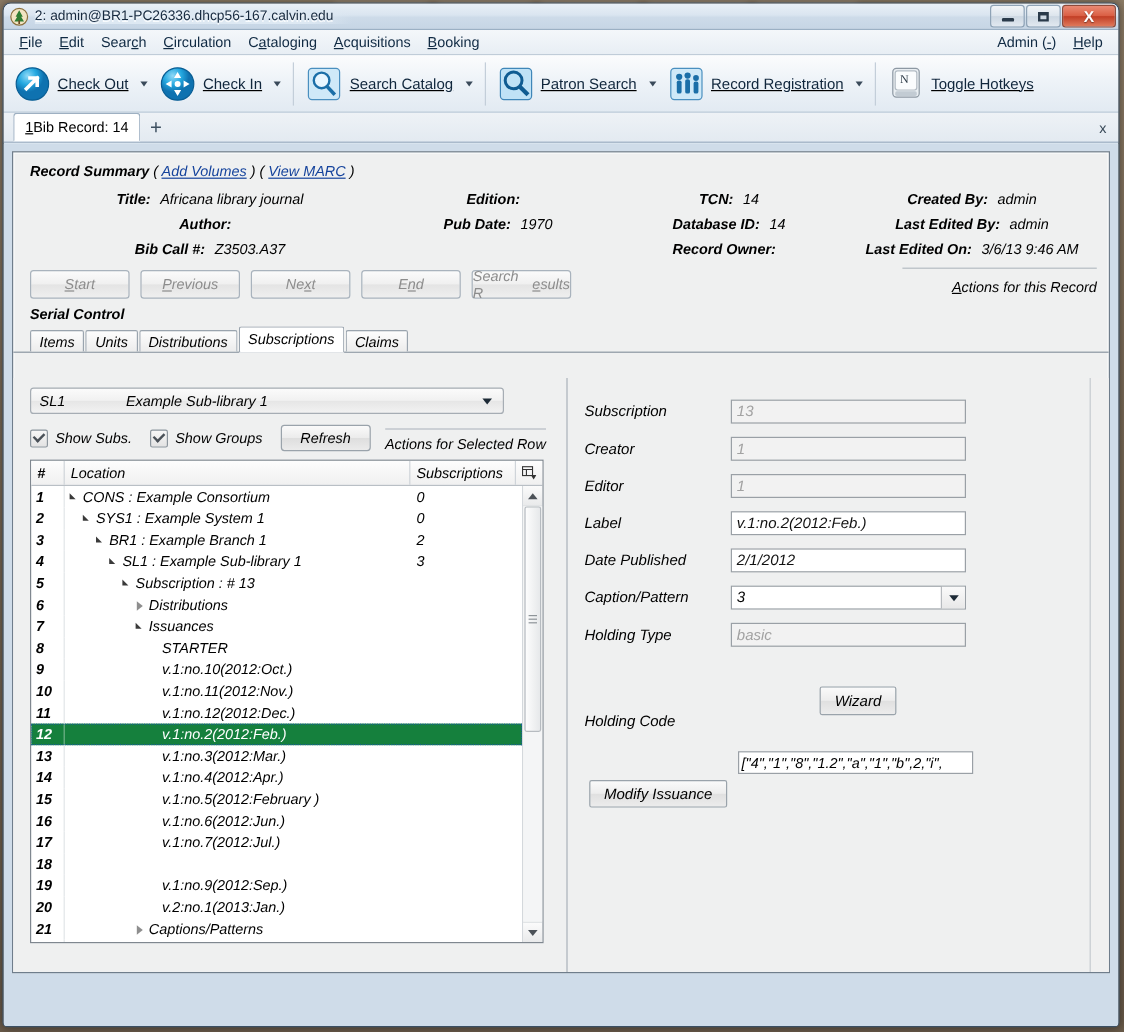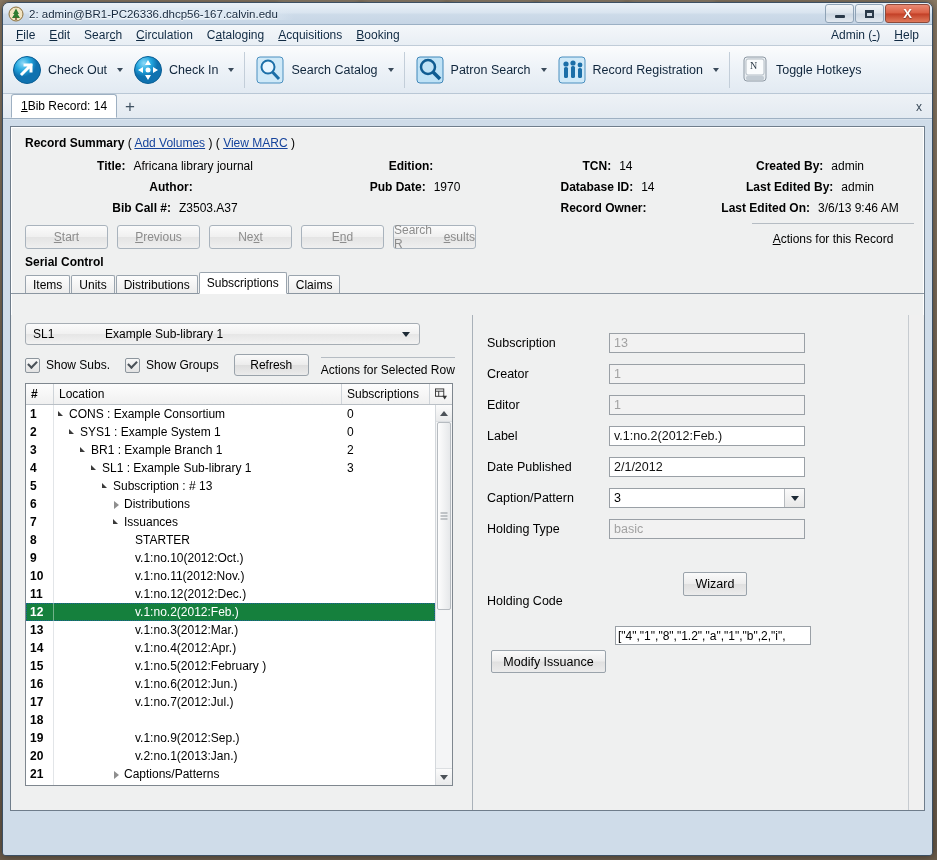--- a/index.html
+++ b/index.html
@@ -144,6 +144,7 @@
     align-items: center;
     padding: 0 4px;
     box-sizing: border-box;
+    text-decoration: underline;
   }
   .tb-group { display: flex; align-items: center; height: 100%; }
   .tb-sep {

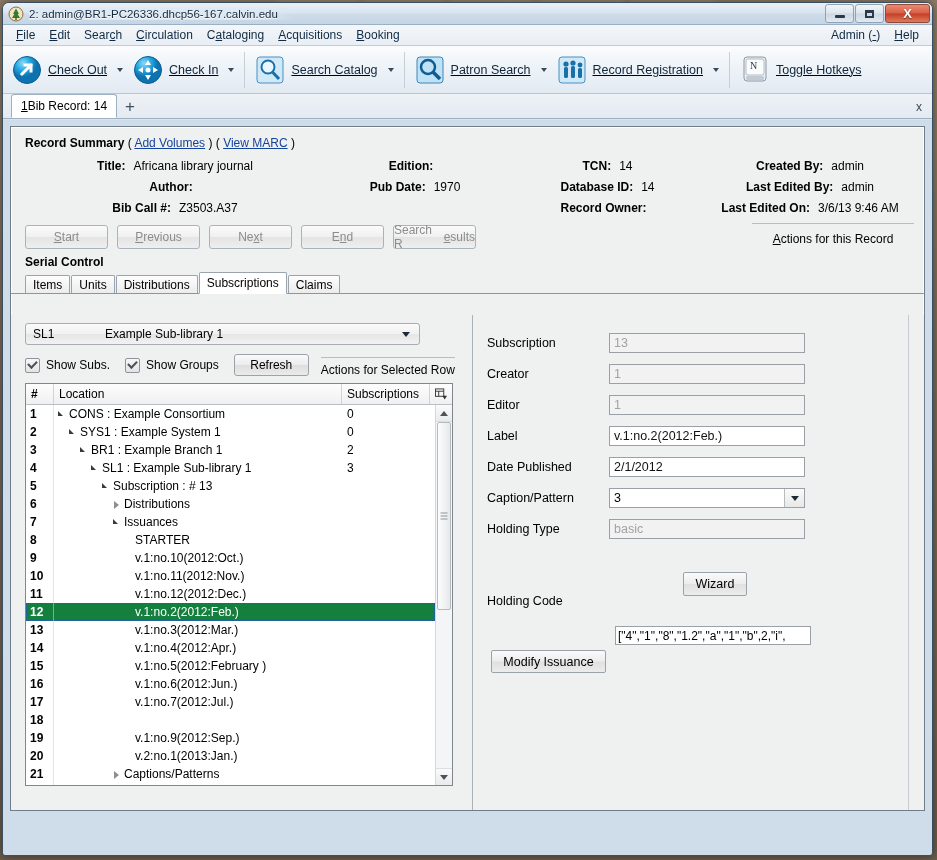--- a/index.html
+++ b/index.html
@@ -217,6 +217,7 @@
     background: #cfdce9;
     padding: 6px 7px 5px 7px;
     box-sizing: border-box;
+    font-style: italic;
   }
   #panel {
     background: #eff0f0;

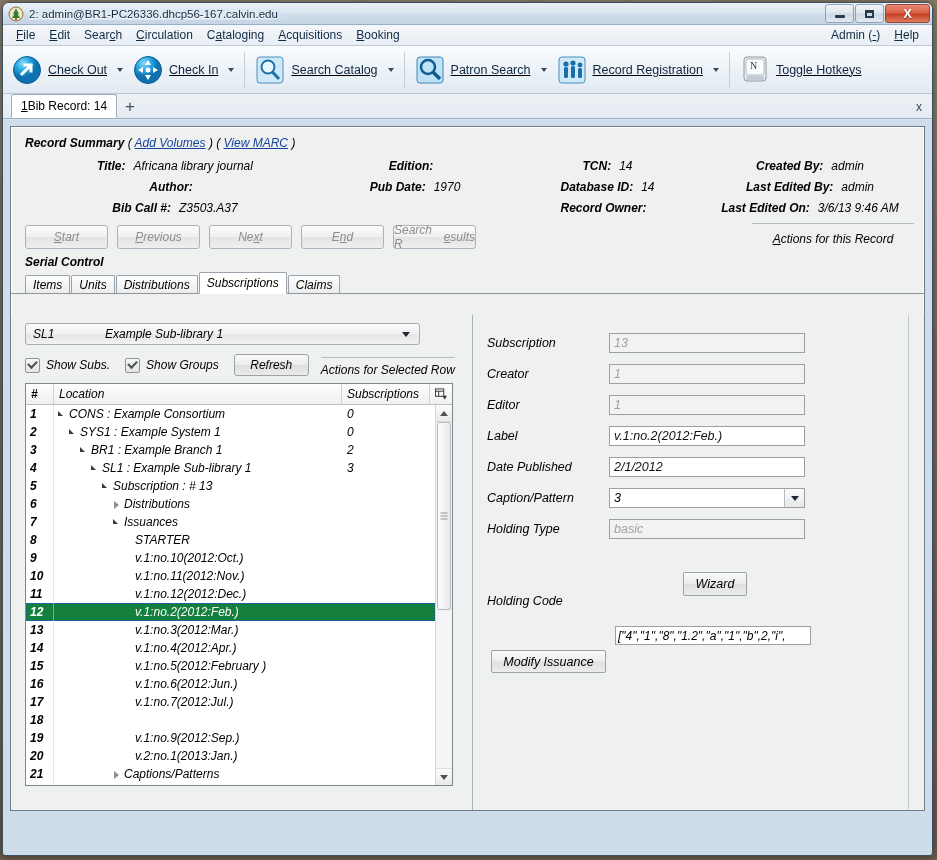--- a/index.html
+++ b/index.html
@@ -272,7 +272,7 @@
     border-top: 1px solid #b5bcc3;
     padding-top: 8px;
     font-size: 12px;
-    text-align: center;
+    text-align: right;
   }
   #actions-record span { text-decoration: none; }
   #actions-record u { text-decoration: underline; }

